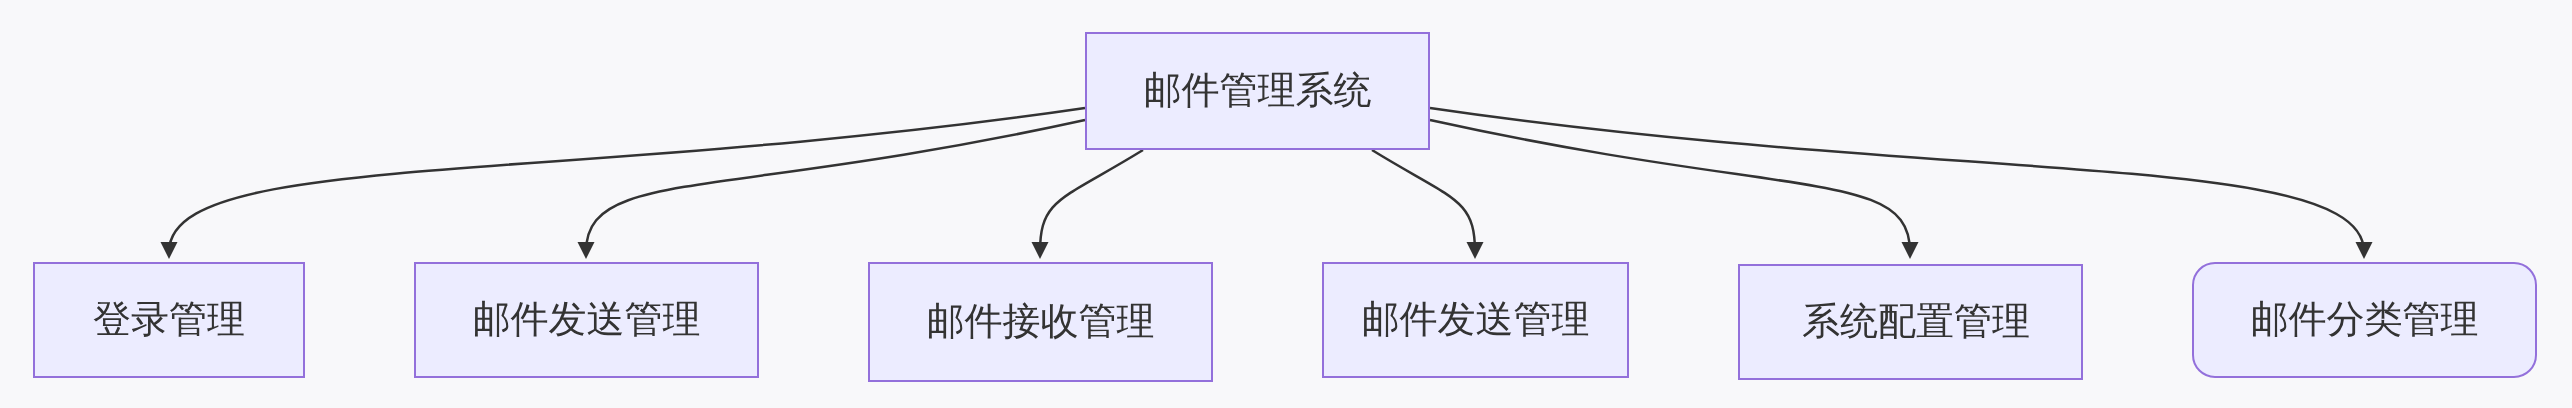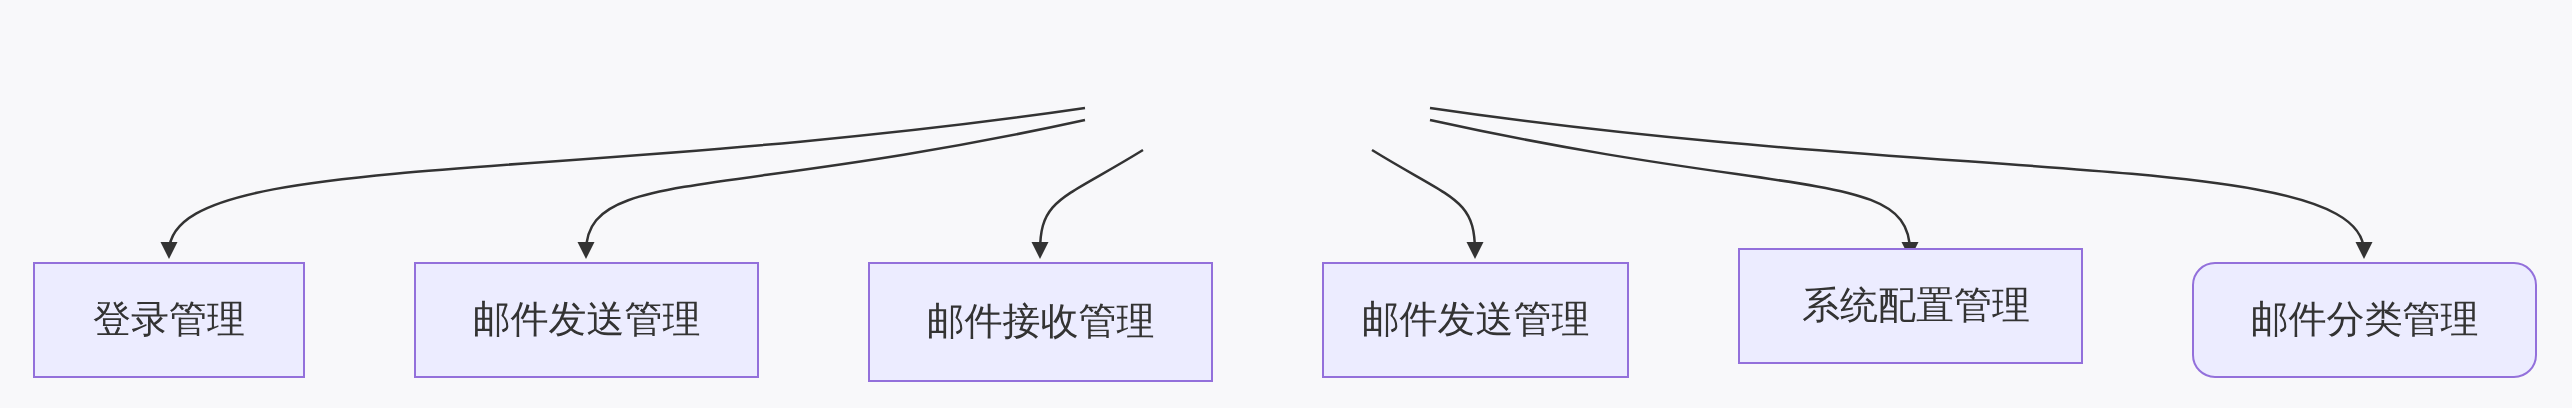--- a/index.html
+++ b/index.html
@@ -69,6 +69,9 @@
     <path class="edge" marker-end="url(#arrow)" d="M 1430,108 C 1955,185 2364,150 2364,252"></path>
   </svg>
 
+  <div class="node node-root">
+    <span>邮件管理系统</span>
+  </div>
 
   <div class="node node-login">
     <span>登录管理</span>

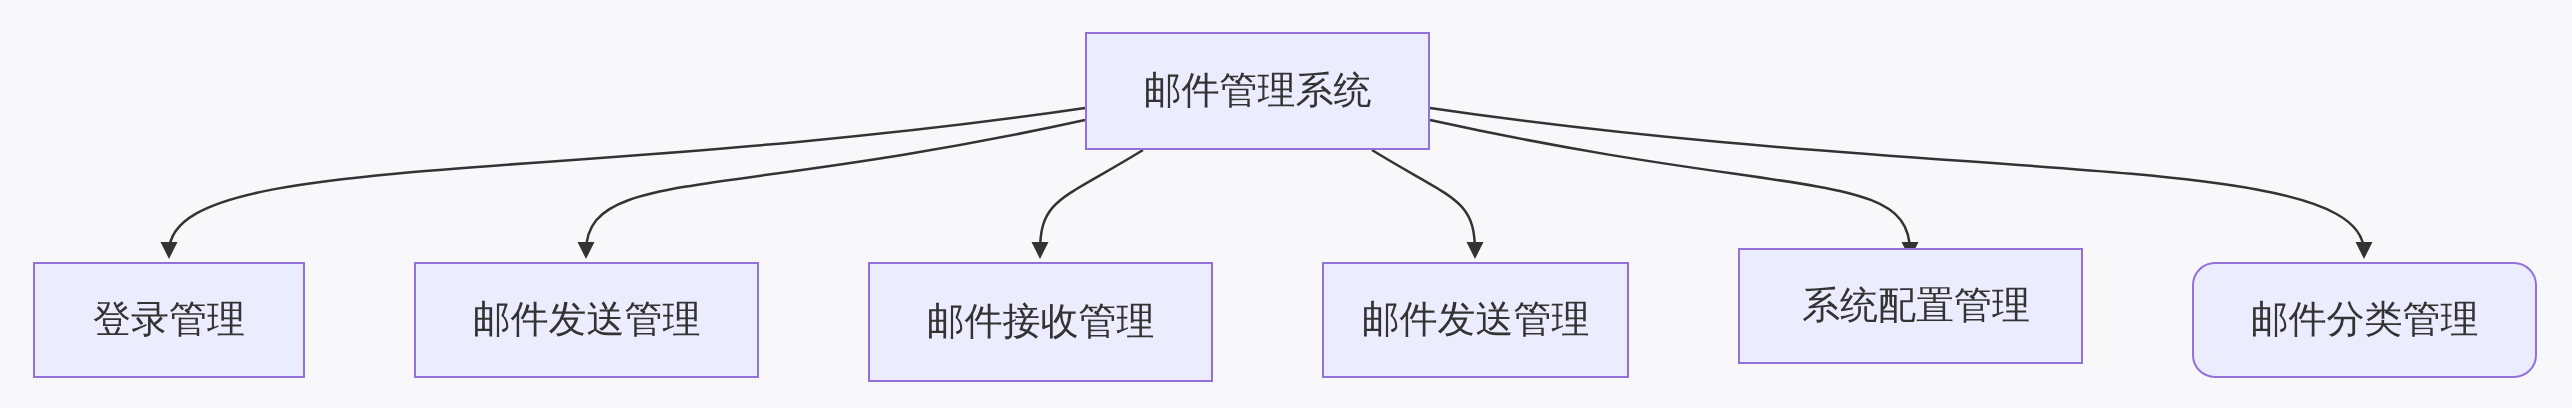--- a/index.html
+++ b/index.html
@@ -42,7 +42,7 @@
   .node-send     { left: 414px;  top: 262px; width: 345px; height: 116px; }
   .node-receive  { left: 868px;  top: 262px; width: 345px; height: 120px; }
   .node-contacts { left: 1322px; top: 262px; width: 307px; height: 116px; }
-  .node-config   { left: 1738px; top: 248px; width: 345px; height: 116px; padding-left: 11px; }
+  .node-config   { left: 1738px; top: 264px; width: 345px; height: 116px; padding-left: 11px; }
   .node-category { left: 2192px; top: 262px; width: 345px; height: 116px; border-radius: 23px; }
   .edge {
     fill: none;

